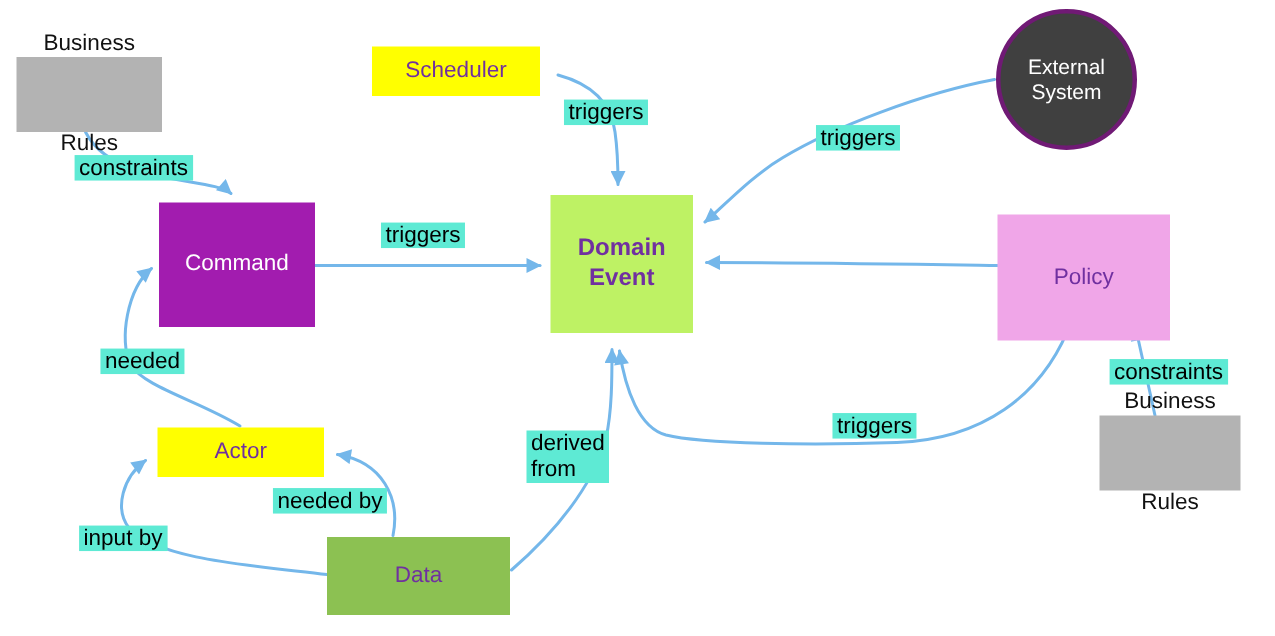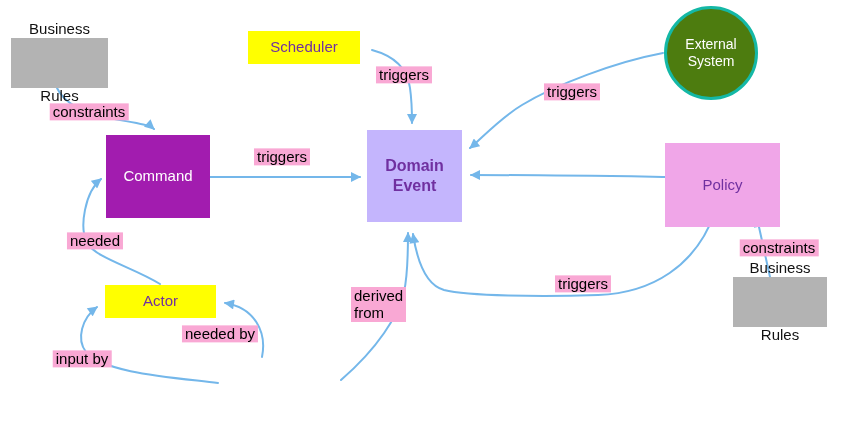--- a/index.html
+++ b/index.html
@@ -21,7 +21,7 @@
   .pink{background:#f0a6e8;color:#7030a0;}
   .green{background:#8cc152;color:#7030a0;}
   .circle{
-    background:#4d7c0f;color:#ffffff;border:3px solid #14b8a6;border-radius:50%;
+    background:#404040;color:#ffffff;border:3px solid #701a75;border-radius:50%;
     font-size:14px;
   }
   .elabel{

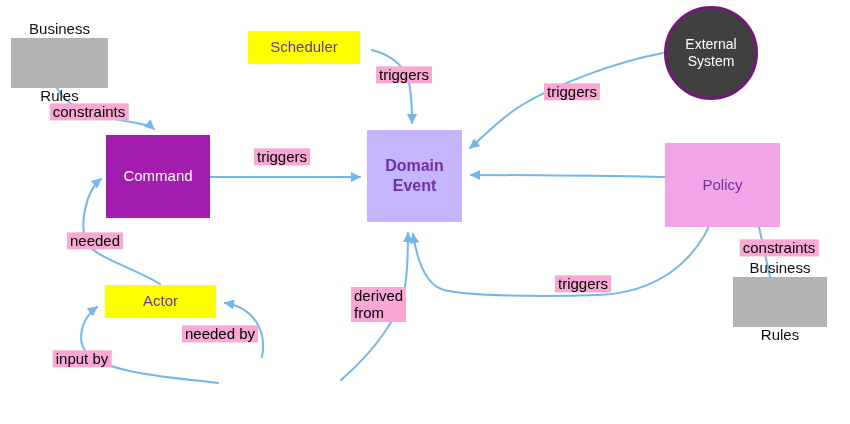--- a/index.html
+++ b/index.html
@@ -25,7 +25,7 @@
     font-size:14px;
   }
   .elabel{
-    position:absolute;z-index:3;background:#f9a8d4;color:#000;
+    position:absolute;z-index:3;background:#5eead4;color:#000;
     font-size:15px;line-height:1.15;padding:0 3px;white-space:nowrap;
     transform:translate(-50%,-50%);text-align:center;
   }

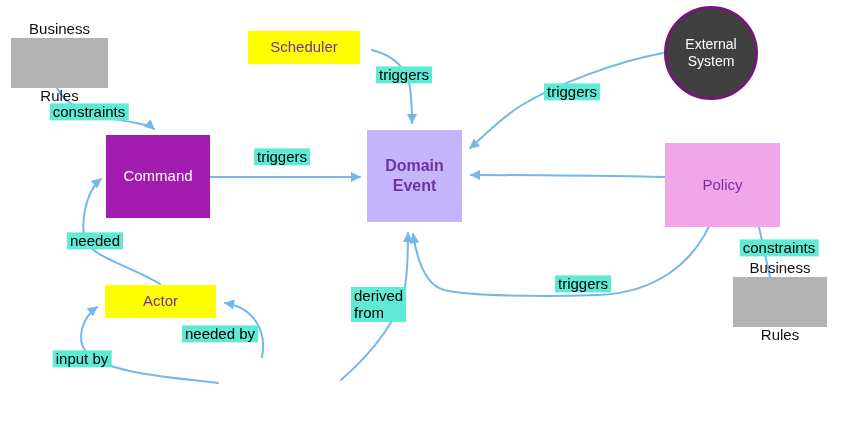--- a/index.html
+++ b/index.html
@@ -17,7 +17,7 @@
   .gray{background:#b3b3b3;color:#111;gap:48px;}
   .yellow{background:#ffff00;color:#7030a0;}
   .blue{background:#a21caf;color:#ffffff;}
-  .orange{background:#c4b5fd;color:#7030a0;font-weight:bold;font-size:16px;}
+  .orange{background:#bef264;color:#7030a0;font-weight:bold;font-size:16px;}
   .pink{background:#f0a6e8;color:#7030a0;}
   .green{background:#8cc152;color:#7030a0;}
   .circle{

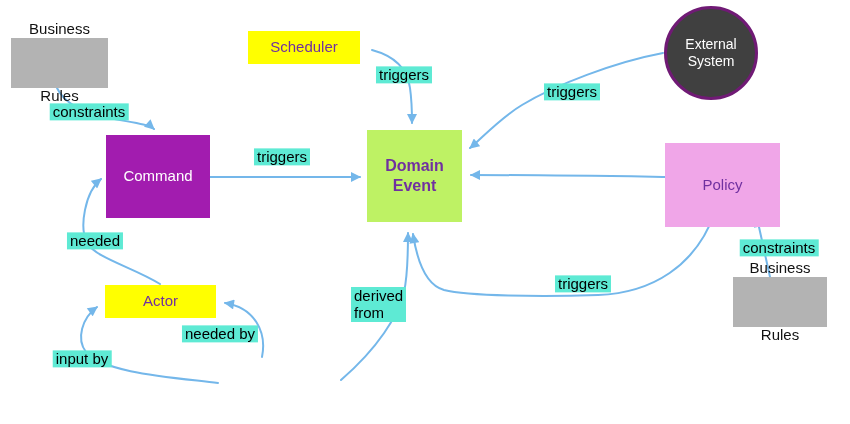--- a/index.html
+++ b/index.html
@@ -94,6 +94,9 @@
     <span>Actor</span>
   </div>
 
+  <div class="node green" style="left:218px;top:358px;width:122px;height:52px;">
+    <span>Data</span>
+  </div>
 
   <div class="elabel" style="left:89px;top:112px;">constraints</div>
 

